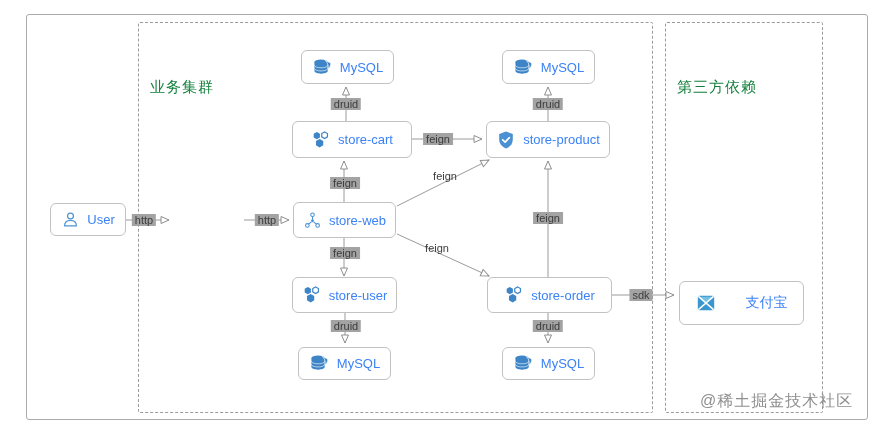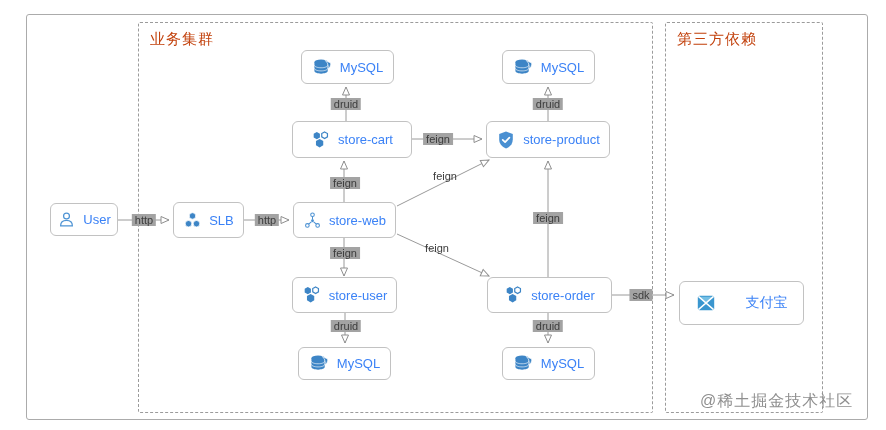--- a/index.html
+++ b/index.html
@@ -16,8 +16,8 @@
     box-sizing:border-box; z-index:1;
   }
   .group-label {
-    display:block; font-size:15px; color:#c2410c; font-weight:500;
-    padding:7px 0 0 11px; letter-spacing:1px;
+    display:block; font-size:15px; color:#15803d; font-weight:500;
+    padding:7px 0 0 11px; letter-spacing:1px;margin-top:48px;
   }
   svg.arrows { position:absolute; left:0; top:0; z-index:2; }
   .node {

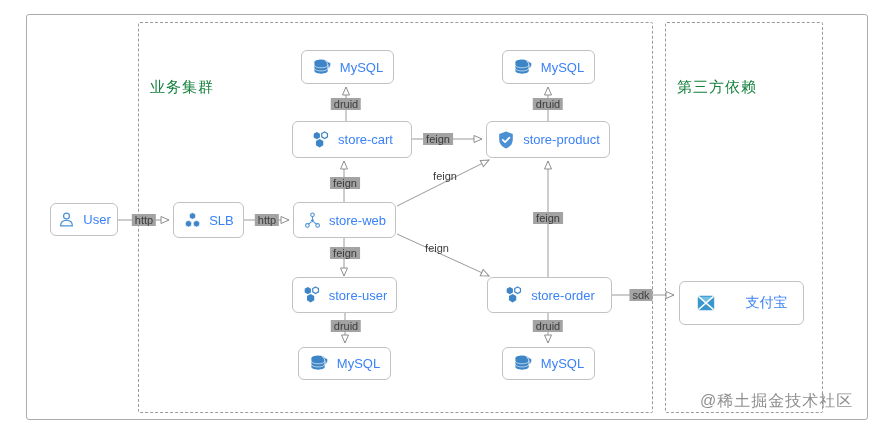--- a/index.html
+++ b/index.html
@@ -88,7 +88,7 @@
   <span class="edge-label" style="left:548px;top:326px">druid</span>
   <span class="edge-label" style="left:641px;top:295px">sdk</span>
 
-  <div class="node" style="left:50px;top:203px;width:68px;height:33px">
+  <div class="node" style="left:50px;top:203px;width:76px;height:33px">
     <span class="ic">
       <svg width="19" height="19" viewBox="0 0 20 20" fill="none" stroke="#4f94d4" stroke-width="1.3">
         <circle cx="10" cy="6.3" r="3.1"></circle>

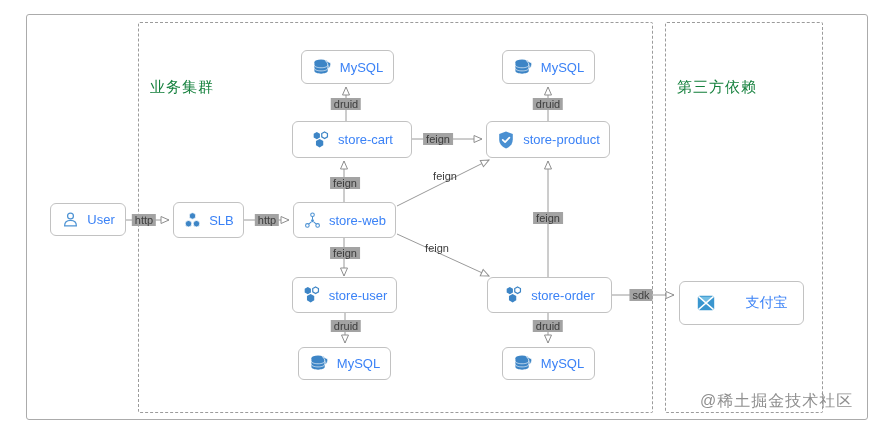--- a/index.html
+++ b/index.html
@@ -98,16 +98,6 @@
     <span>User</span>
   </div>
 
-  <div class="node" style="left:173px;top:202px;width:71px;height:36px">
-    <span class="ic">
-      <svg width="19" height="19" viewBox="0 0 20 20">
-        <circle cx="10" cy="5.2" r="3.4" fill="#3d85c6" stroke="#fff" stroke-width="0.8"></circle>
-        <circle cx="5.8" cy="13.4" r="3.4" fill="#3d85c6" stroke="#fff" stroke-width="0.8"></circle>
-        <circle cx="14.2" cy="13.4" r="3.4" fill="#3d85c6" stroke="#fff" stroke-width="0.8"></circle>
-      </svg>
-    </span>
-    <span>SLB</span>
-  </div>
 
   <div class="node" style="left:293px;top:202px;width:103px;height:36px">
     <span class="ic">

